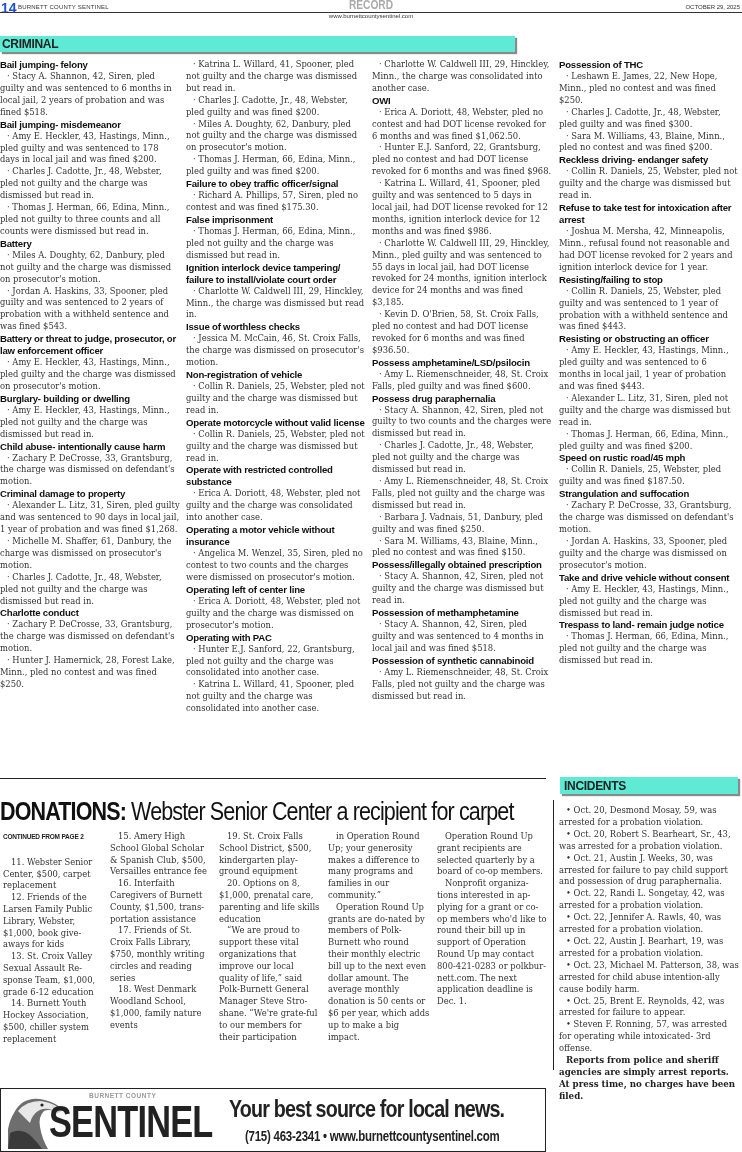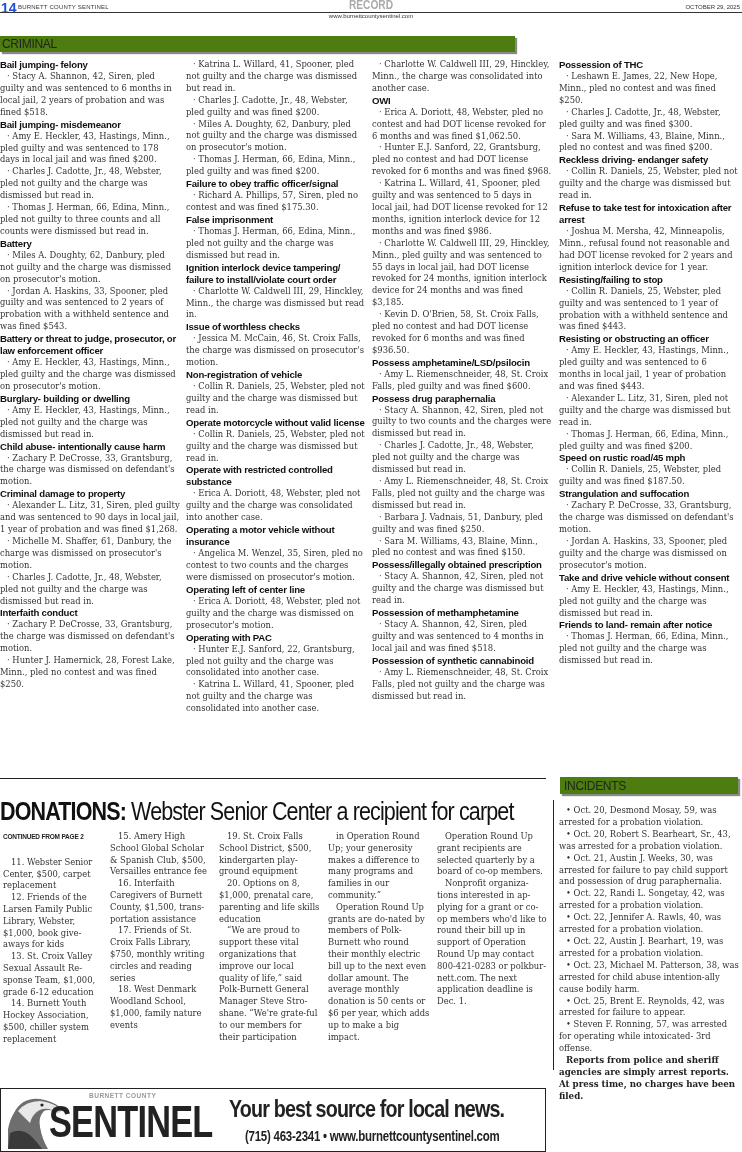--- a/index.html
+++ b/index.html
@@ -14,7 +14,7 @@
   .rule-top { position: absolute; left: 0; top: 12px; width: 742px; height: 1px; background: #333; }
   .site-url { position: absolute; left: 0; width: 742px; top: 13px; text-align: center; font-family: "Liberation Sans", sans-serif; font-size: 6px; color: #333; }
 
-  .section-bar { position: absolute; background: #4d7c0f; box-shadow: 2px 2px 1px #8a8a8a; font-family: "Liberation Sans", sans-serif; font-weight: normal; color: #222; letter-spacing: -0.3px; }
+  .section-bar { position: absolute; background: #5eead4; box-shadow: 2px 2px 1px #8a8a8a; font-family: "Liberation Sans", sans-serif; font-weight: bold; color: #222; letter-spacing: -0.3px; }
   .criminal-bar { left: 0; top: 36px; width: 515px; height: 16px; font-size: 12px; padding: 1px 2px; }
   .incidents-bar { left: 560px; top: 777px; width: 178px; height: 17px; font-size: 12px; padding: 2px 4px; }
 

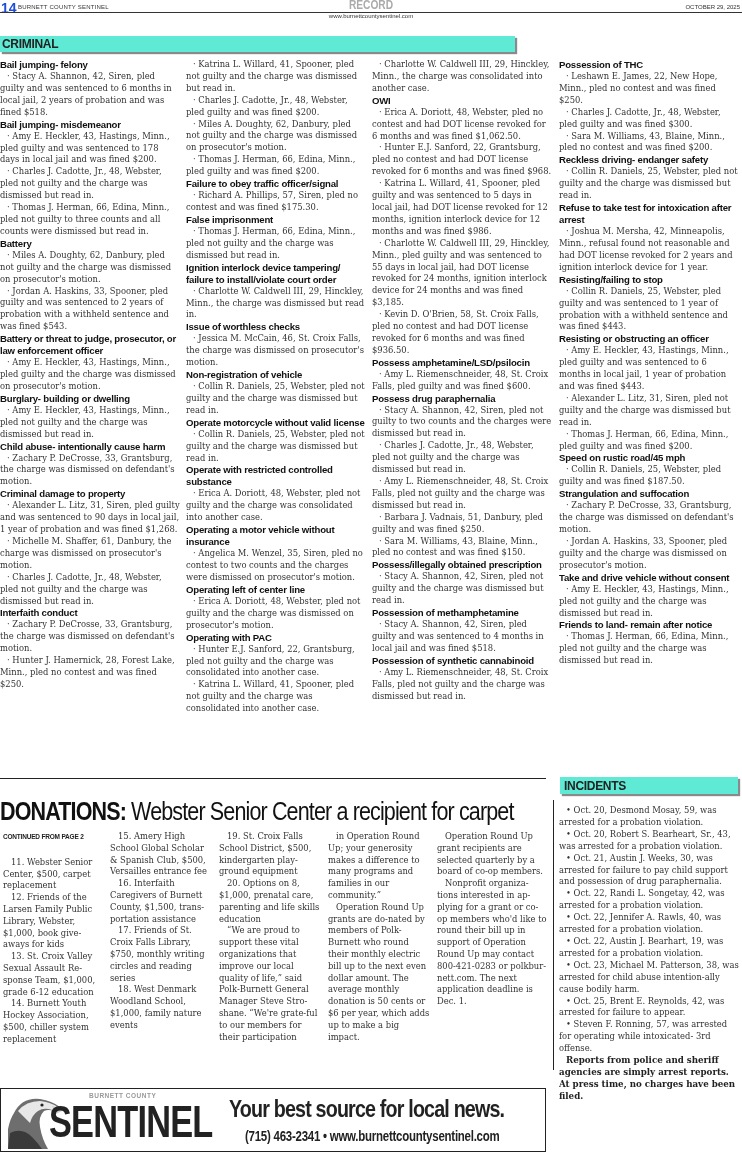--- a/index.html
+++ b/index.html
@@ -88,7 +88,7 @@
     <div class="entry">Alexander L. Litz, 31, Siren, pled guilty and was sentenced to 90 days in local jail, 1 year of probation and was fined $1,268.</div>
     <div class="entry">Michelle M. Shaffer, 61, Danbury, the charge was dismissed on prosecutor's motion.</div>
     <div class="entry">Charles J. Cadotte, Jr., 48, Webster, pled not guilty and the charge was dismissed but read in.</div>
-    <div class="charge-head">Interfaith conduct</div>
+    <div class="charge-head">Charlotte conduct</div>
     <div class="entry">Zachary P. DeCrosse, 33, Grantsburg, the charge was dismissed on defendant's motion.</div>
     <div class="entry">Hunter J. Hamernick, 28, Forest Lake, Minn., pled no contest and was fined $250.</div>
   </div>

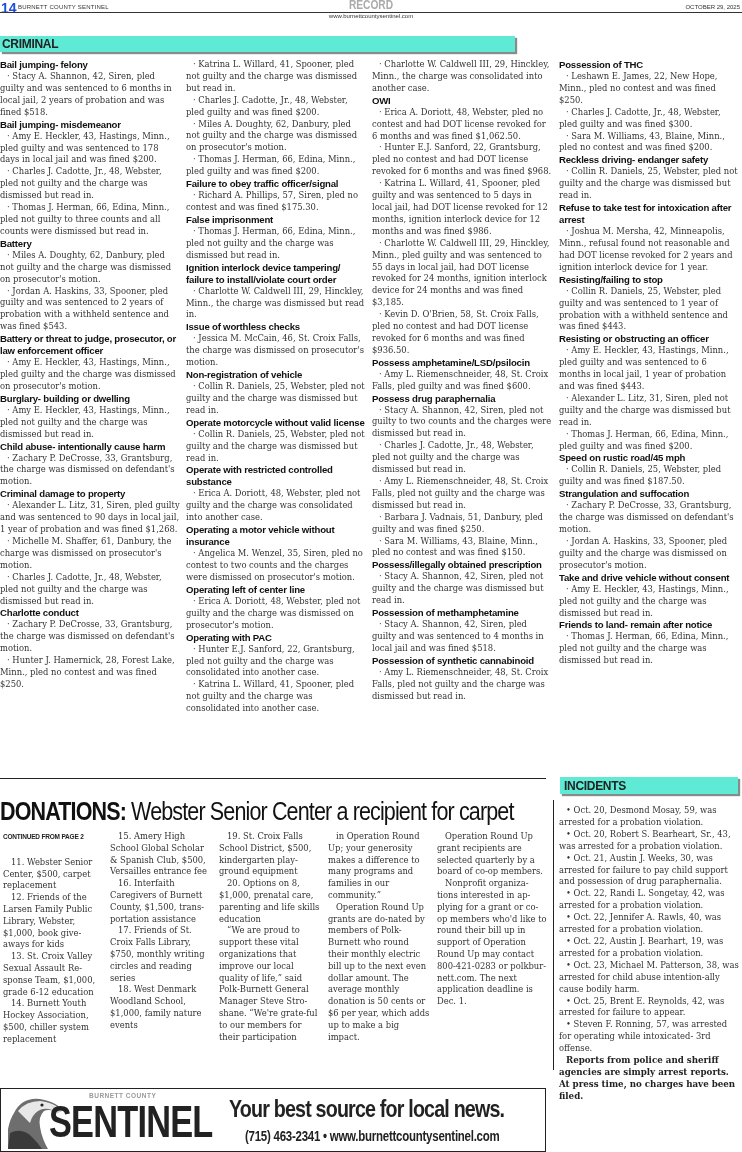--- a/index.html
+++ b/index.html
@@ -164,7 +164,7 @@
     <div class="entry">Jordan A. Haskins, 33, Spooner, pled guilty and the charge was dismissed on prosecutor's motion.</div>
     <div class="charge-head">Take and drive vehicle without consent</div>
     <div class="entry">Amy E. Heckler, 43, Hastings, Minn., pled not guilty and the charge was dismissed but read in.</div>
-    <div class="charge-head">Friends to land- remain after notice</div>
+    <div class="charge-head">Trespass to land- remain judge notice</div>
     <div class="entry">Thomas J. Herman, 66, Edina, Minn., pled not guilty and the charge was dismissed but read in.</div>
   </div>
 

